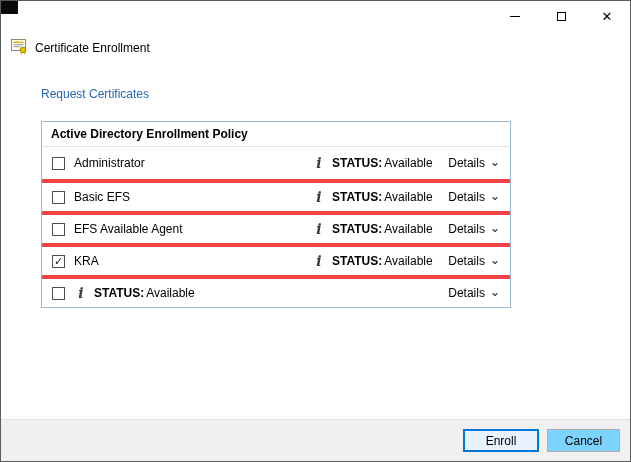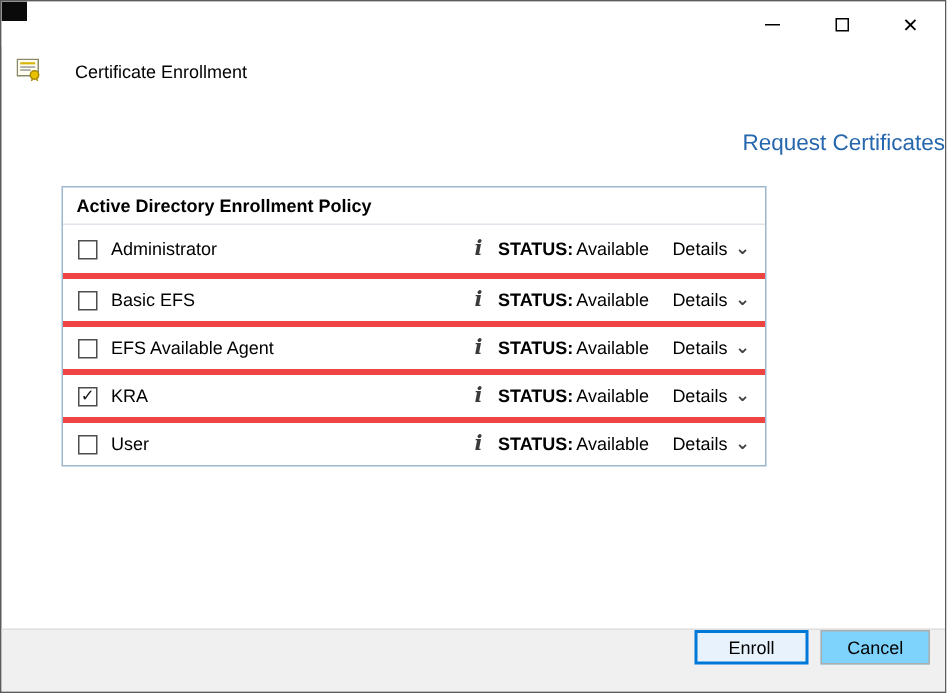--- a/index.html
+++ b/index.html
@@ -26,7 +26,7 @@
   .close-glyph { font-size: 13px; line-height: 1; color: #000; }
 
   
-  .app-header { display: flex; align-items: center; gap: 22px; margin: 8px 0 0 10px; }
+  .app-header { display: flex; align-items: center; gap: 7px; margin: 8px 0 0 10px; }
   .app-name { font-size: 12px; }
 
   

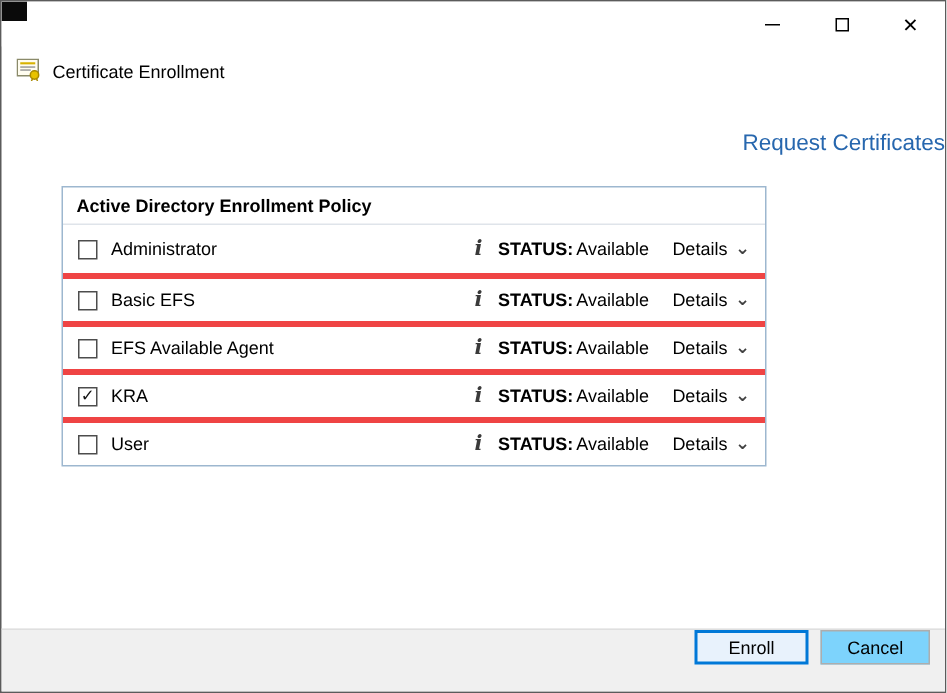--- a/index.html
+++ b/index.html
@@ -30,7 +30,7 @@
   .app-name { font-size: 12px; }
 
   
-  .page-title { margin: 30px 0 0 40px; font-size: 15px; font-weight: normal; color: var(--heading-text, #2767ae); text-align: right; }
+  .page-title { margin: 30px 0 0 40px; font-size: 12px; font-weight: normal; color: var(--heading-text, #2767ae); }
   .description { margin: 14px 0 0 40px; width: 566px; line-height: 16px; }
 
   .policy-box { margin: 20px 0 0 40px; width: 470px; border: 1px solid var(--group-border, #9db7cf); background: #fff; }

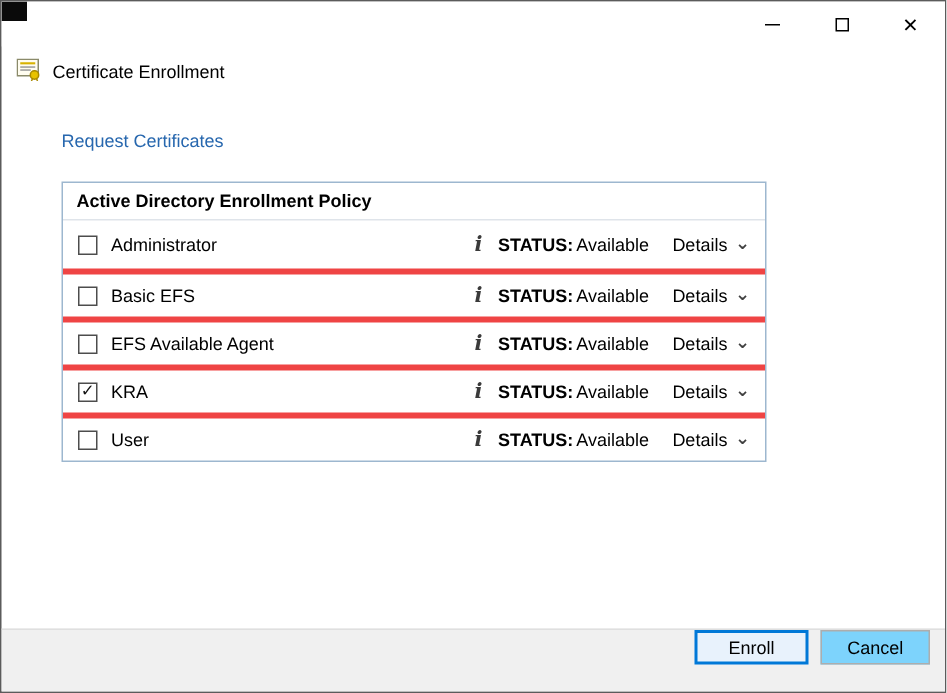--- a/index.html
+++ b/index.html
@@ -144,7 +144,6 @@
 
     <div class="row">
       <span class="cb"></span>
-      <span class="tpl-name">User</span>
       <span class="info">i</span>
       <span class="status-label">STATUS:</span>
       <span class="status-value">Available</span>

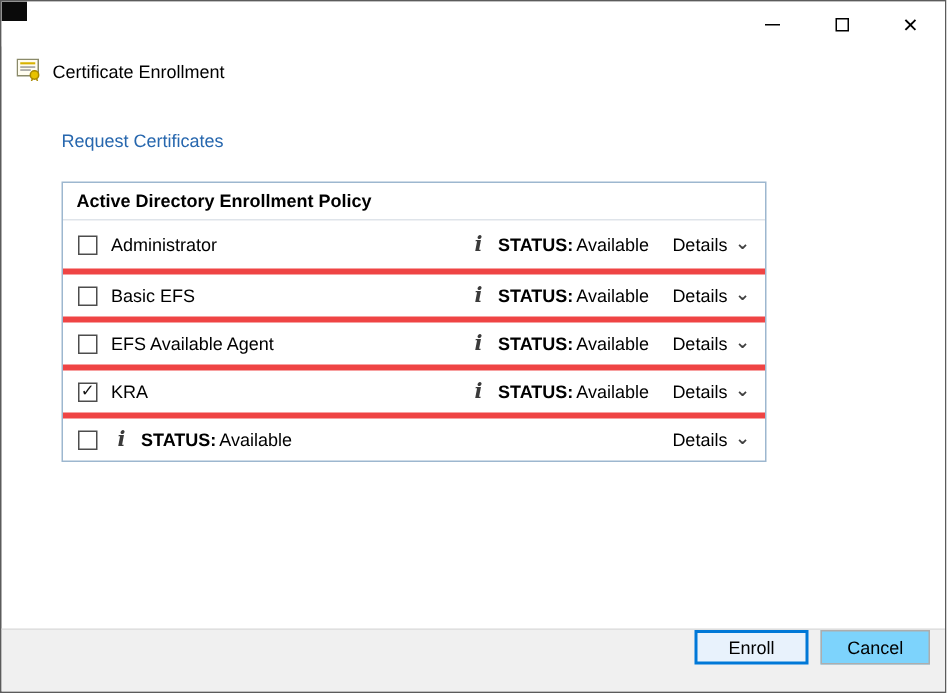--- a/index.html
+++ b/index.html
@@ -50,7 +50,7 @@
   .show-all { display: flex; align-items: center; gap: 8px; margin: 10px 0 0 44px; }
 
   
-  .footer { position: absolute; left: 0; right: 0; bottom: 0; height: 42px; background: var(--footer-bg, #f0f0f0); border-top: 1px solid #dfdfdf; display: flex; align-items: flex-start; justify-content: flex-end; gap: 8px; padding-right: 10px; }
+  .footer { position: absolute; left: 0; right: 0; bottom: 0; height: 42px; background: var(--footer-bg, #f0f0f0); border-top: 1px solid #dfdfdf; display: flex; align-items: center; justify-content: flex-end; gap: 8px; padding-right: 10px; }
   .btn { height: 23px; min-width: 73px; padding: 0 12px; display: inline-flex; align-items: center; justify-content: center; background: #7dd3fc; border: 1px solid #adadad; font-family: inherit; font-size: 12px; color: #000; cursor: default; }
   .btn.default { border: 2px solid var(--accent, #0078d7); background: #e8f2fc; min-width: 76px; }
 </style>

